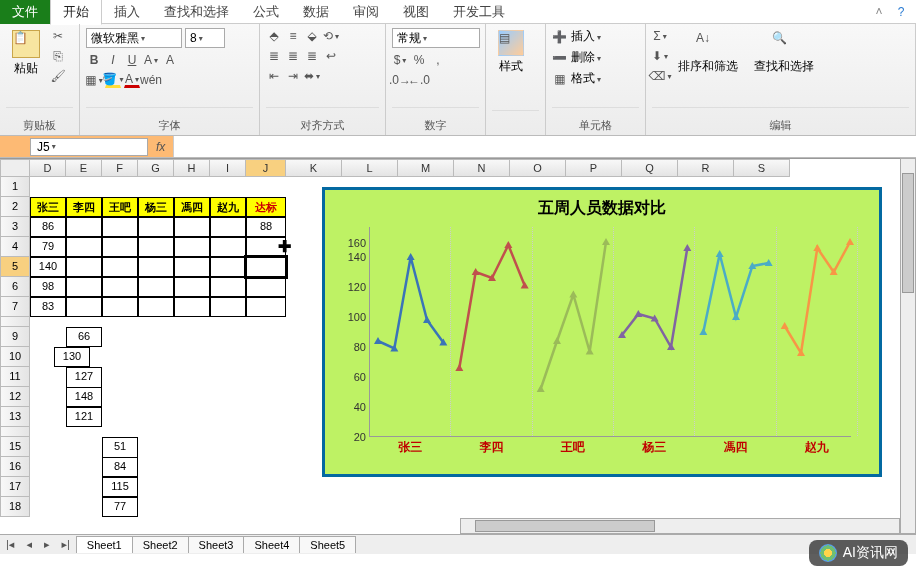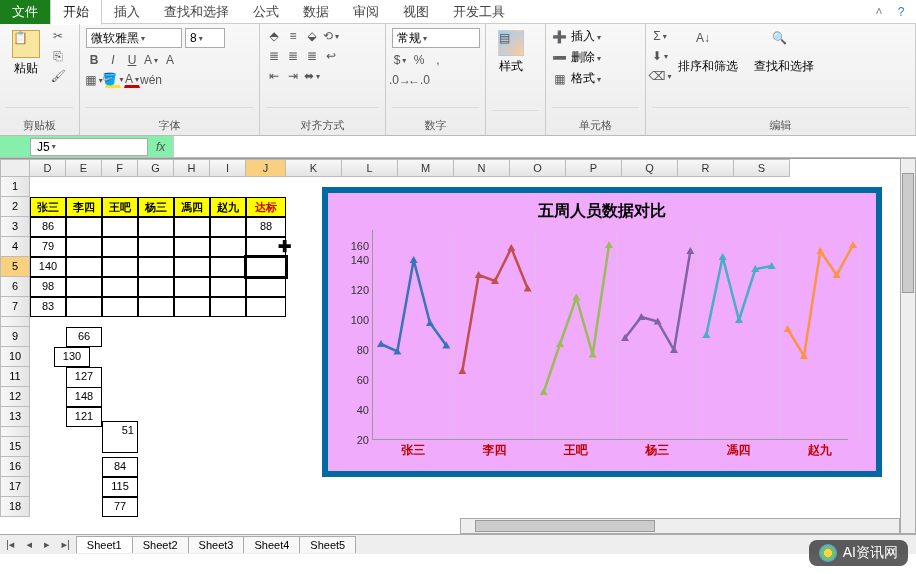--- a/index.html
+++ b/index.html
@@ -27,7 +27,7 @@
 .dd::after { content: "▾"; font-size: 8px; margin-left: 2px; color: #555; }
 
 
-.fbar { display: flex; align-items: center; border-bottom: 1px solid #bbb; height: 22px; background: #86efac; }
+.fbar { display: flex; align-items: center; border-bottom: 1px solid #bbb; height: 22px; background: #fdba74; }
 .namebox { width: 118px; border: 1px solid #aaa; background: #fff; margin: 2px 0 2px 30px; padding: 1px 6px; display: flex; align-items: center; }
 .fx { padding: 0 8px; font-style: italic; color: #555; }
 .formula-input { flex: 1; border-left: 1px solid #ccc; height: 100%; background: #fff; }

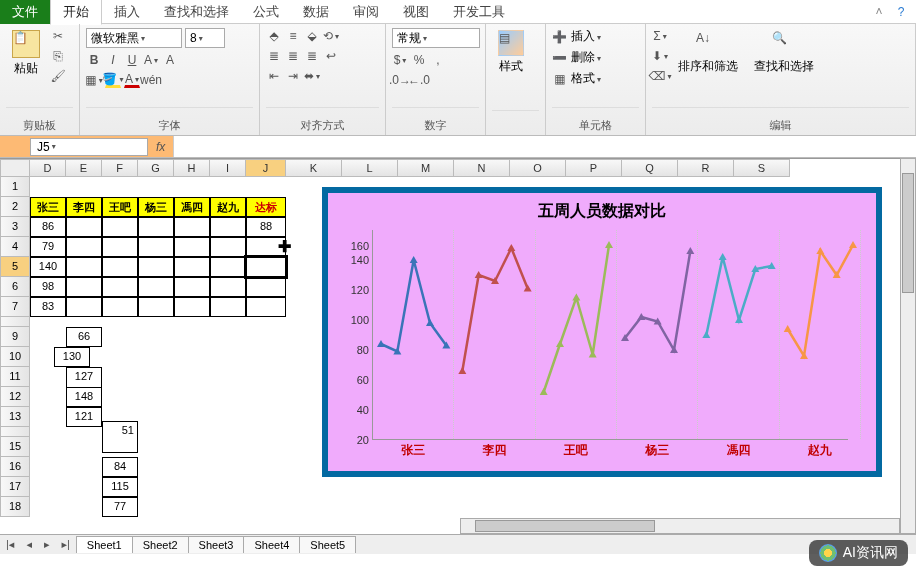--- a/index.html
+++ b/index.html
@@ -50,7 +50,7 @@
 .cursor-plus { position: absolute; font-size: 16px; font-weight: bold; color: #000; z-index: 6; }
 
 
-.chart { position: absolute; background: #f0abfc; border: 6px solid #0369a1; }
+.chart { position: absolute; background: #bef264; border: 3px solid #0369a1; }
 .chart-title { text-align: center; font-weight: bold; font-size: 16px; padding: 8px 0 4px; }
 .plot { position: relative; margin: 4px 28px 24px 44px; height: 210px; border-left: 1px solid #999; border-bottom: 1px solid #999; }
 .ytick { position: absolute; left: -36px; width: 32px; text-align: right; font-size: 11px; color: #333; transform: translateY(-50%); }

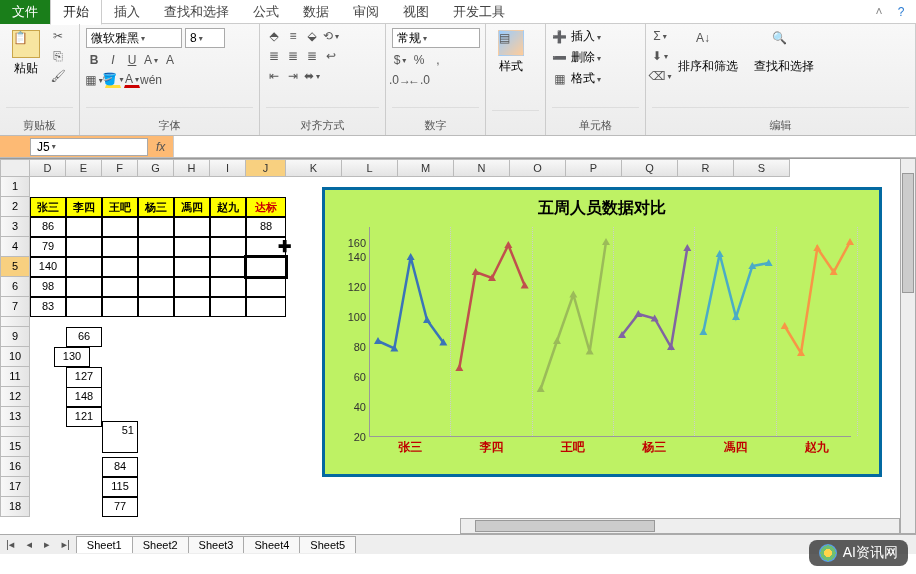--- a/index.html
+++ b/index.html
@@ -329,7 +329,7 @@
       <div class="cell brd" style="left: 36px; top: 190px; width: 36px; height: 32px;">127</div>
       <div class="cell brd" style="left: 36px; top: 210px; width: 36px; height: 20px;">148</div>
       <div class="cell brd" style="left: 36px; top: 230px; width: 36px; height: 20px;">121</div>
-      <div class="cell brd" style="left: 72px; top: 244px; width: 36px; height: 32px; text-align: right;">51</div>
+      <div class="cell brd" style="left: 72px; top: 260px; width: 36px; height: 32px;">51</div>
       <div class="cell brd" style="left: 72px; top: 280px; width: 36px; height: 20px;">84</div>
       <div class="cell brd" style="left: 72px; top: 300px; width: 36px; height: 20px;">115</div>
       <div class="cell brd" style="left: 72px; top: 320px; width: 36px; height: 20px;">77</div>

